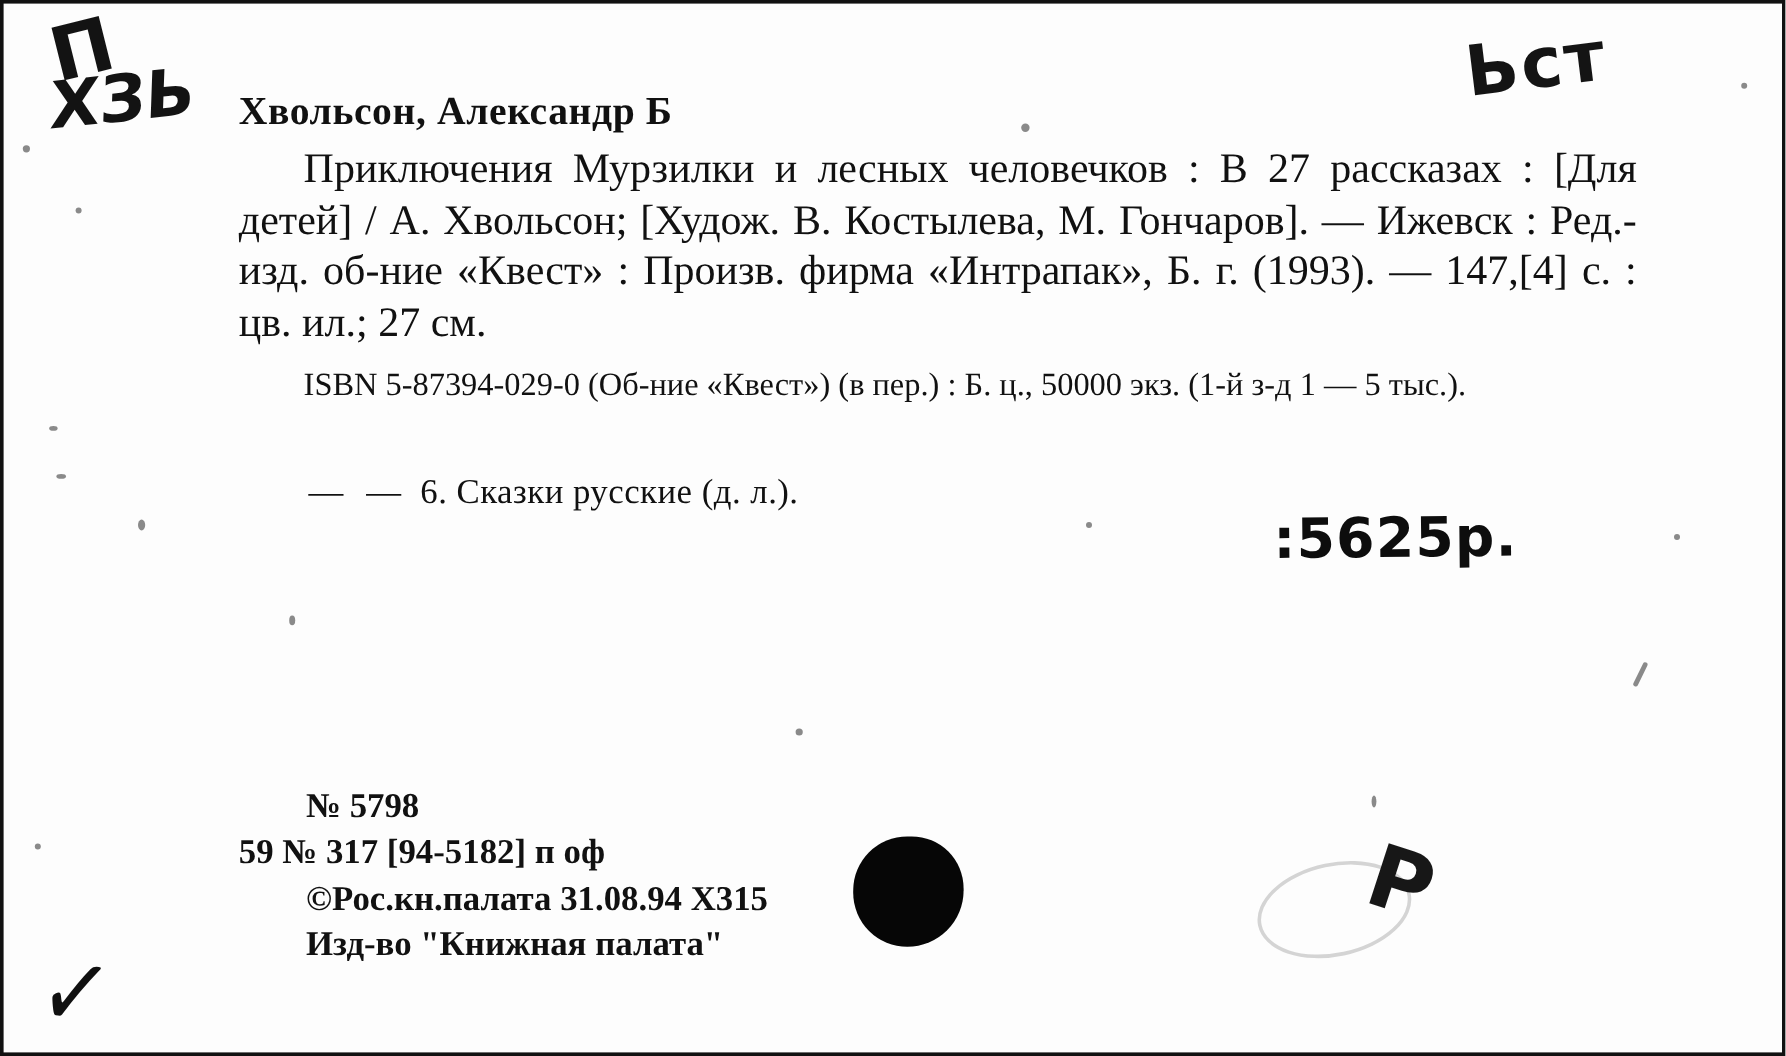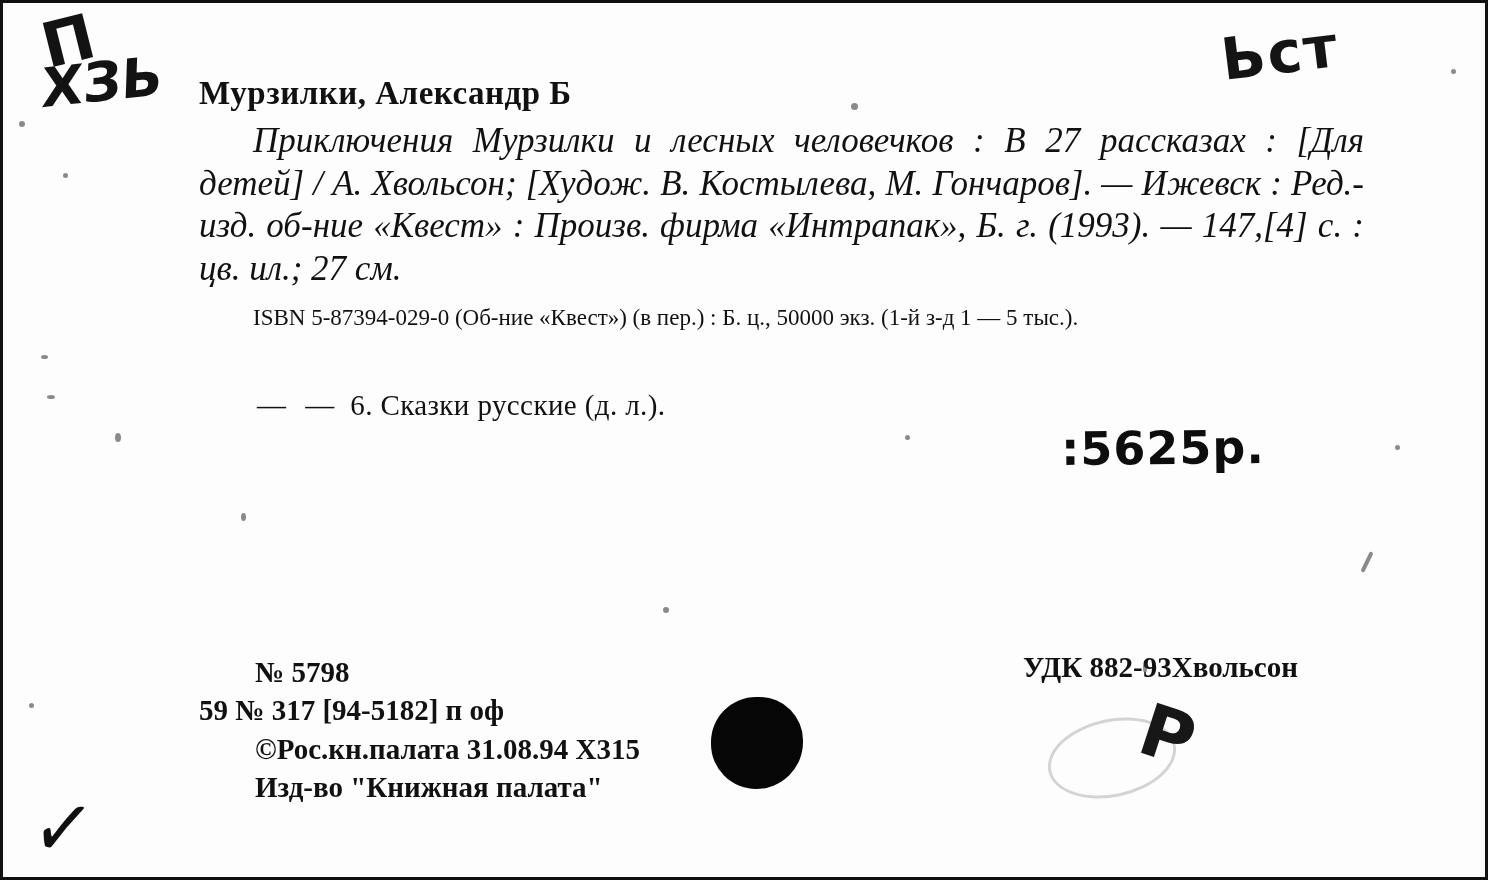--- a/index.html
+++ b/index.html
@@ -205,7 +205,7 @@
   <div class="hand-topright">Ьст</div>
 
   <div class="catalog-body">
-    <p class="author-line">Мурзилки, Александр Б</p>
+    <p class="author-line">Хвольсон, Александр Б</p>
     <p class="title-block"><span class="indent"></span><span>Приключения Мурзилки и лесных человечков : В 27 рассказах : [Для детей] / А. Хвольсон; [Худож. В. Костылева, М. Гончаров]. — Ижевск : Ред.-изд. об-ние «Квест» : Произв. фирма «Интрапак», Б. г. (1993). — 147,[4] с. : цв. ил.; 27 см.</span></p>
     <p class="isbn-block"><span class="indent"></span><span>ISBN 5-87394-029-0 (Об-ние «Квест») (в пер.) : Б. ц., 50000 экз. (1-й з-д 1 — 5 тыс.).</span></p>
 

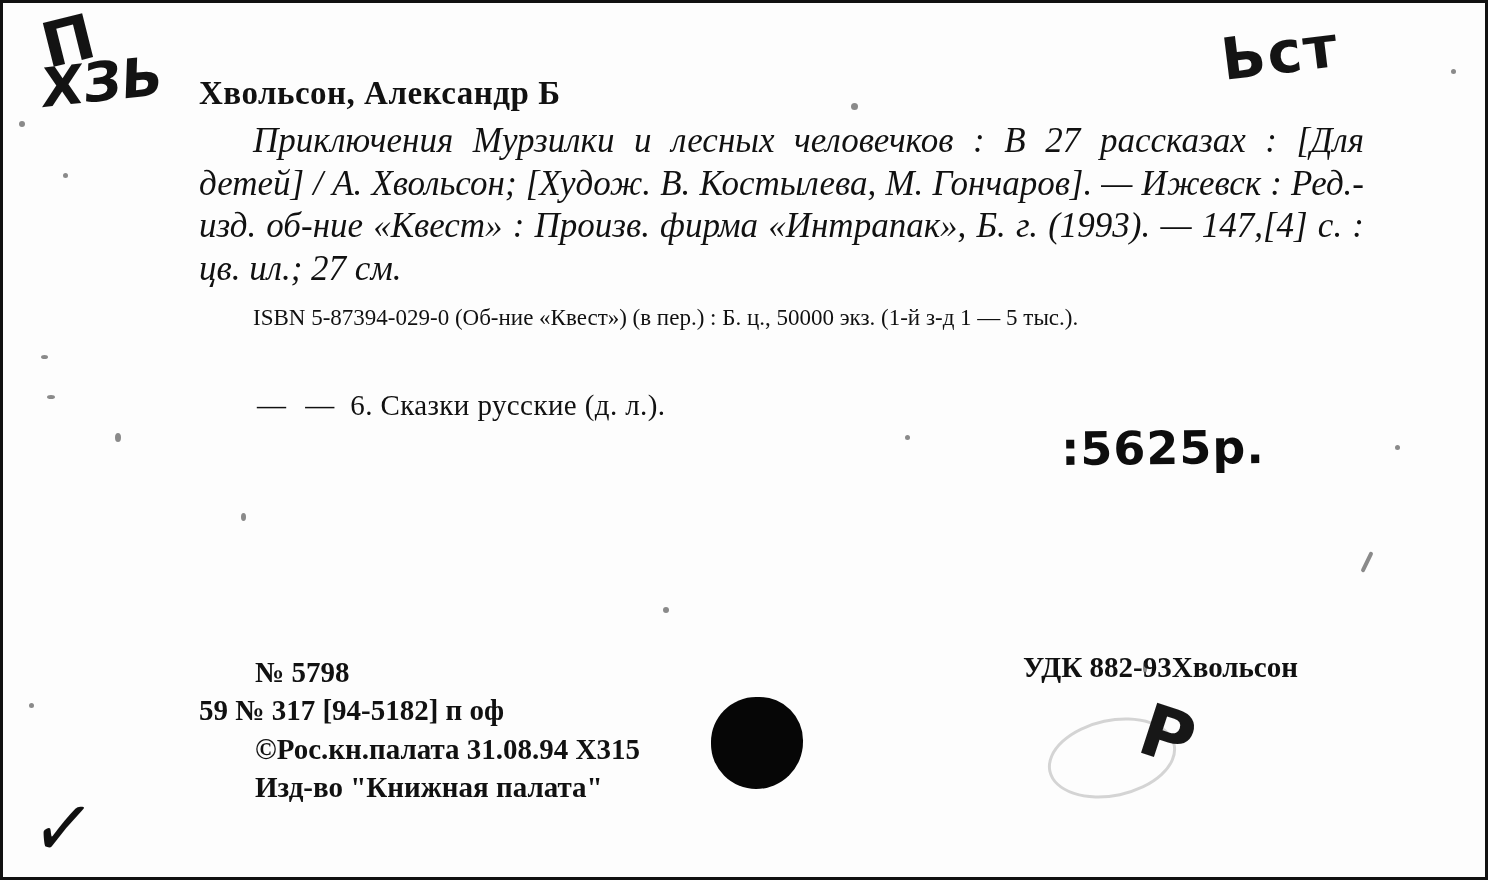--- a/index.html
+++ b/index.html
@@ -49,7 +49,6 @@
     text-justify: inter-word;
     margin: 0;
     width: 1165px;
-    font-style: italic;
   }
   .title-block .indent {
     display: inline-block;

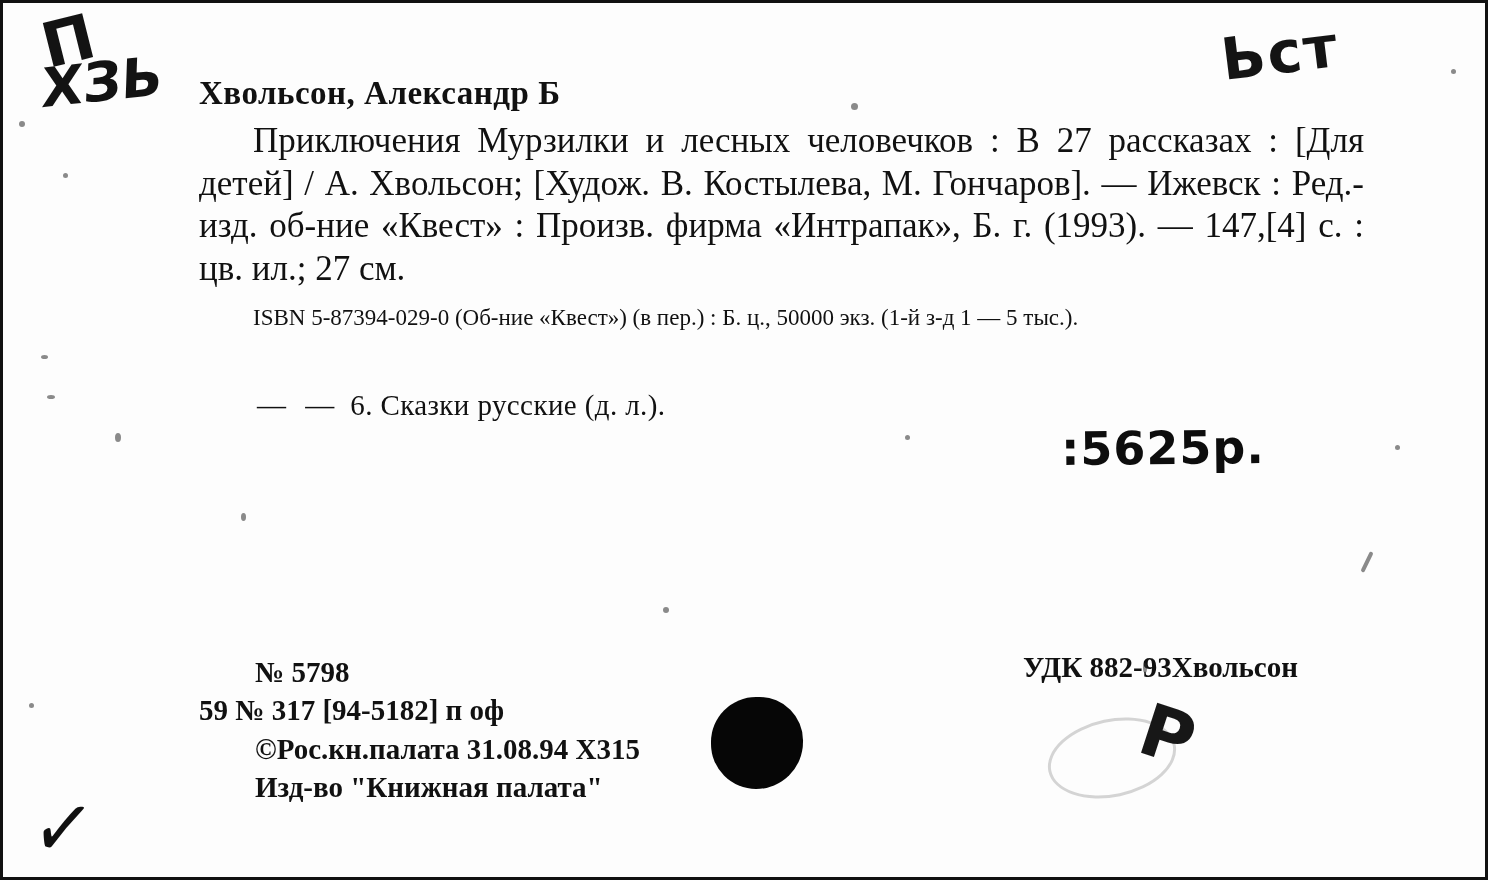--- a/index.html
+++ b/index.html
@@ -56,7 +56,7 @@
   }
 
   .isbn-block {
-    font-size: 23px;
+    font-size: 27px;
     line-height: 1.3;
     margin-top: 12px;
     width: 1170px;

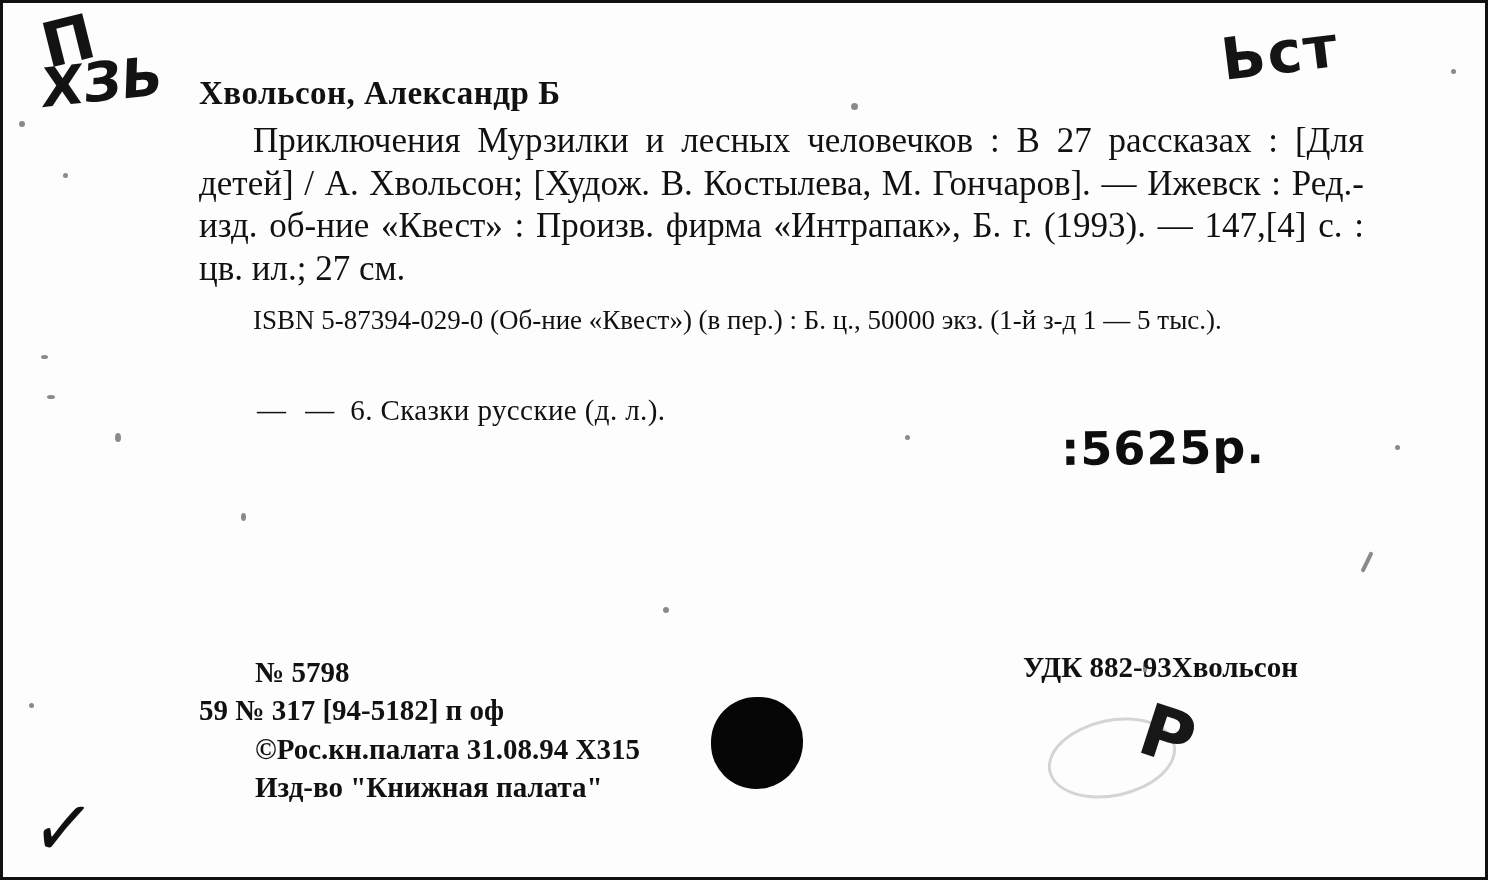--- a/index.html
+++ b/index.html
@@ -222,7 +222,6 @@
     <div class="footer-row indent3">Изд-во "Книжная палата"</div>
   </div>
 
-  <div class="udc">УДК 882-93Хвольсон</div>
 
   <div class="blob"></div>
   <div class="ghost-ring"></div>

